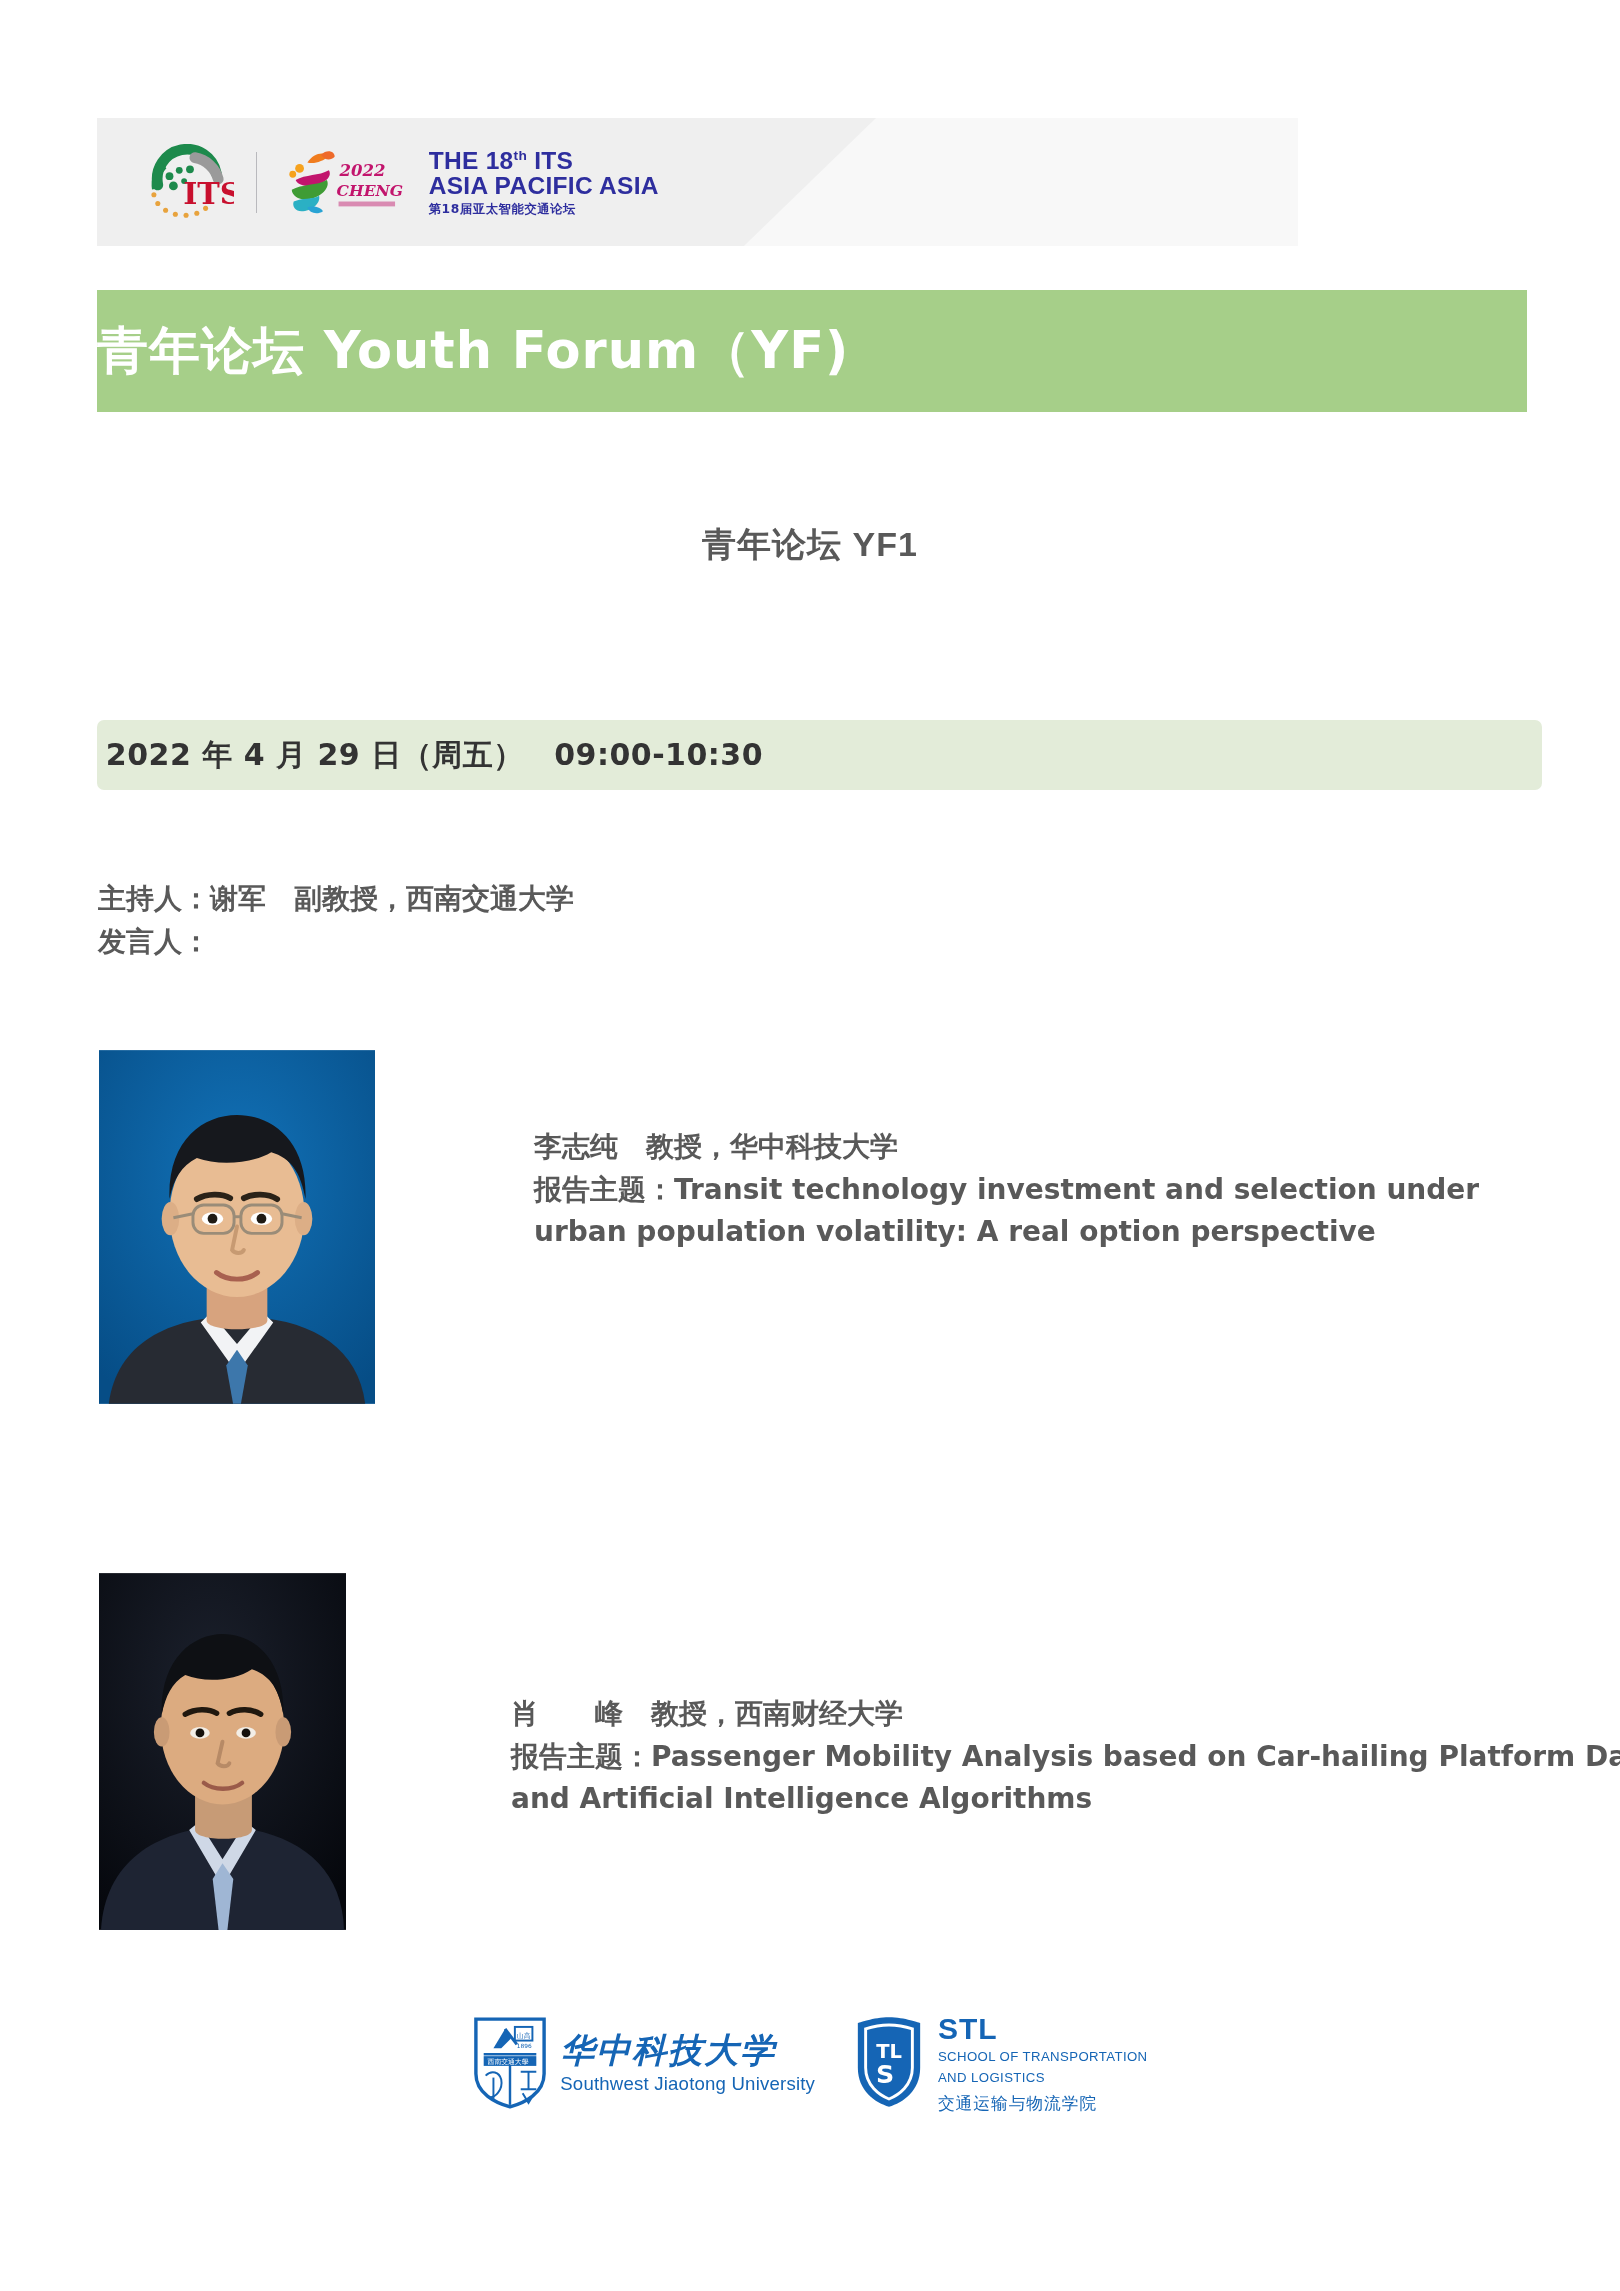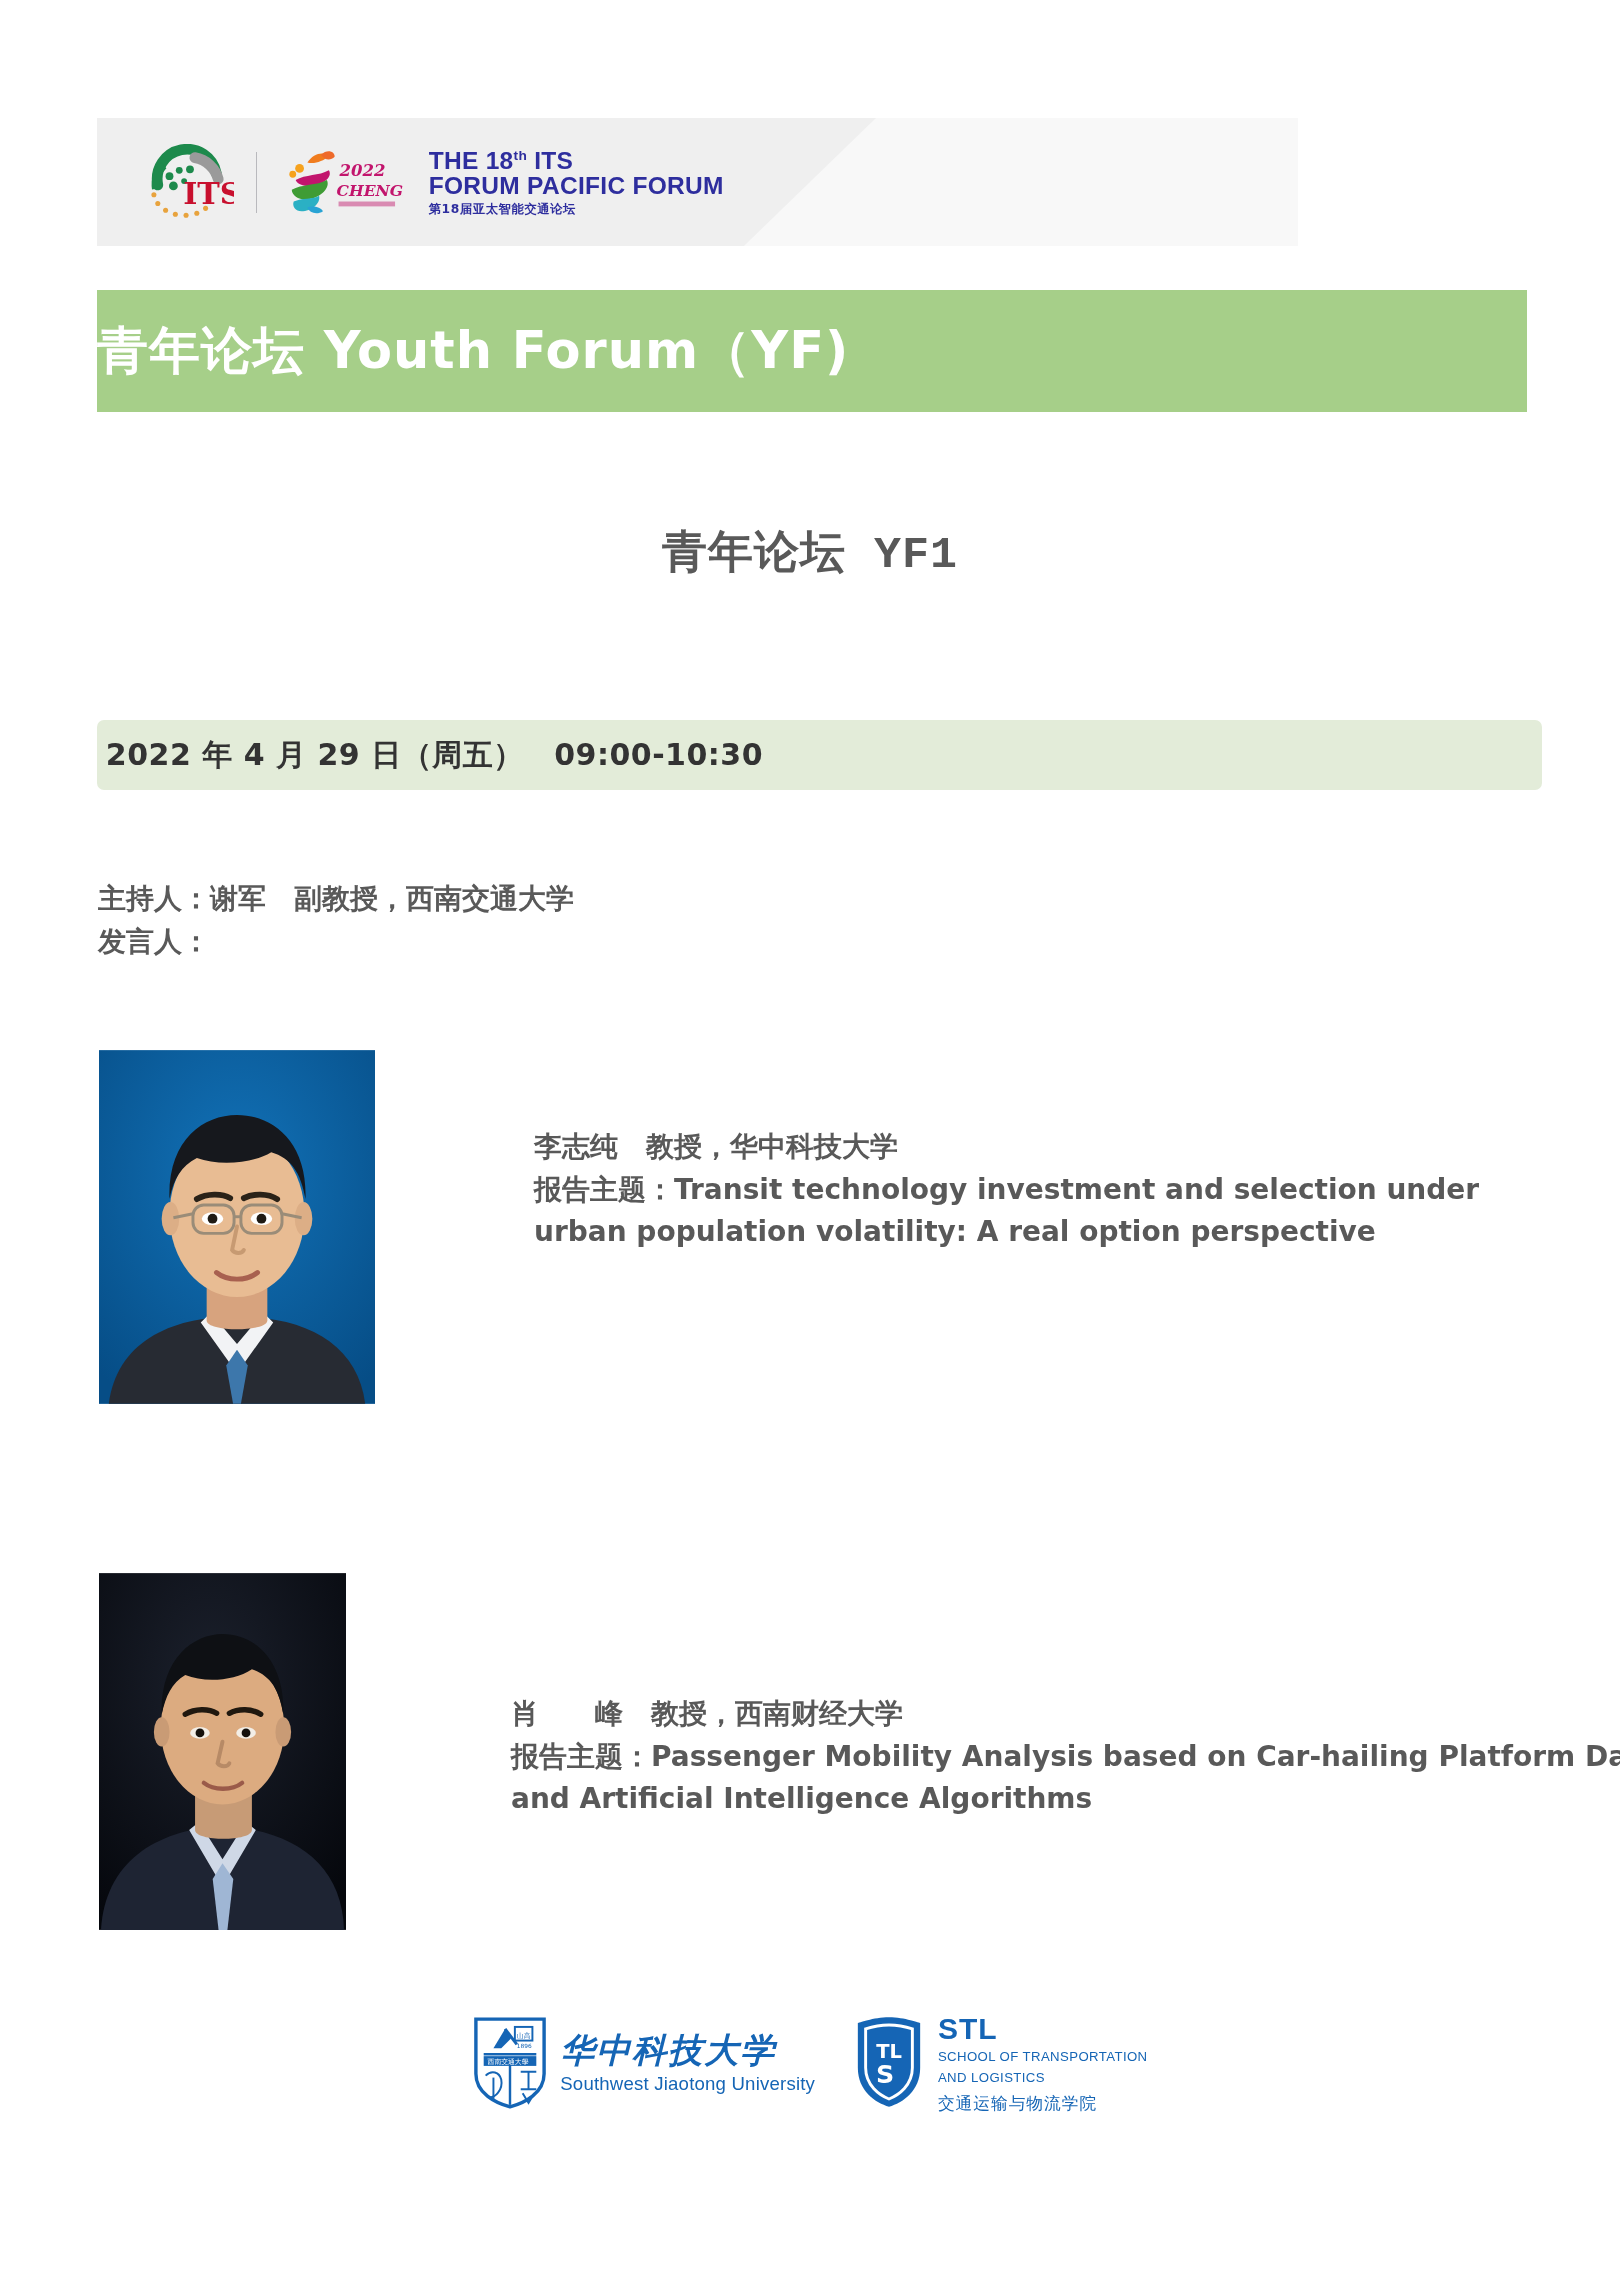--- a/index.html
+++ b/index.html
@@ -280,7 +280,7 @@
 
     <div class="forum-title-block">
       <div class="forum-title-en"><span>THE 18</span><sup>th</sup><span> ITS</span></div>
-      <div class="forum-title-en">FORUM PACIFIC FORUM</div>
+      <div class="forum-title-en">ASIA PACIFIC ASIA</div>
       <div class="forum-title-cn">第18届亚太智能交通论坛</div>
     </div>
   </div>

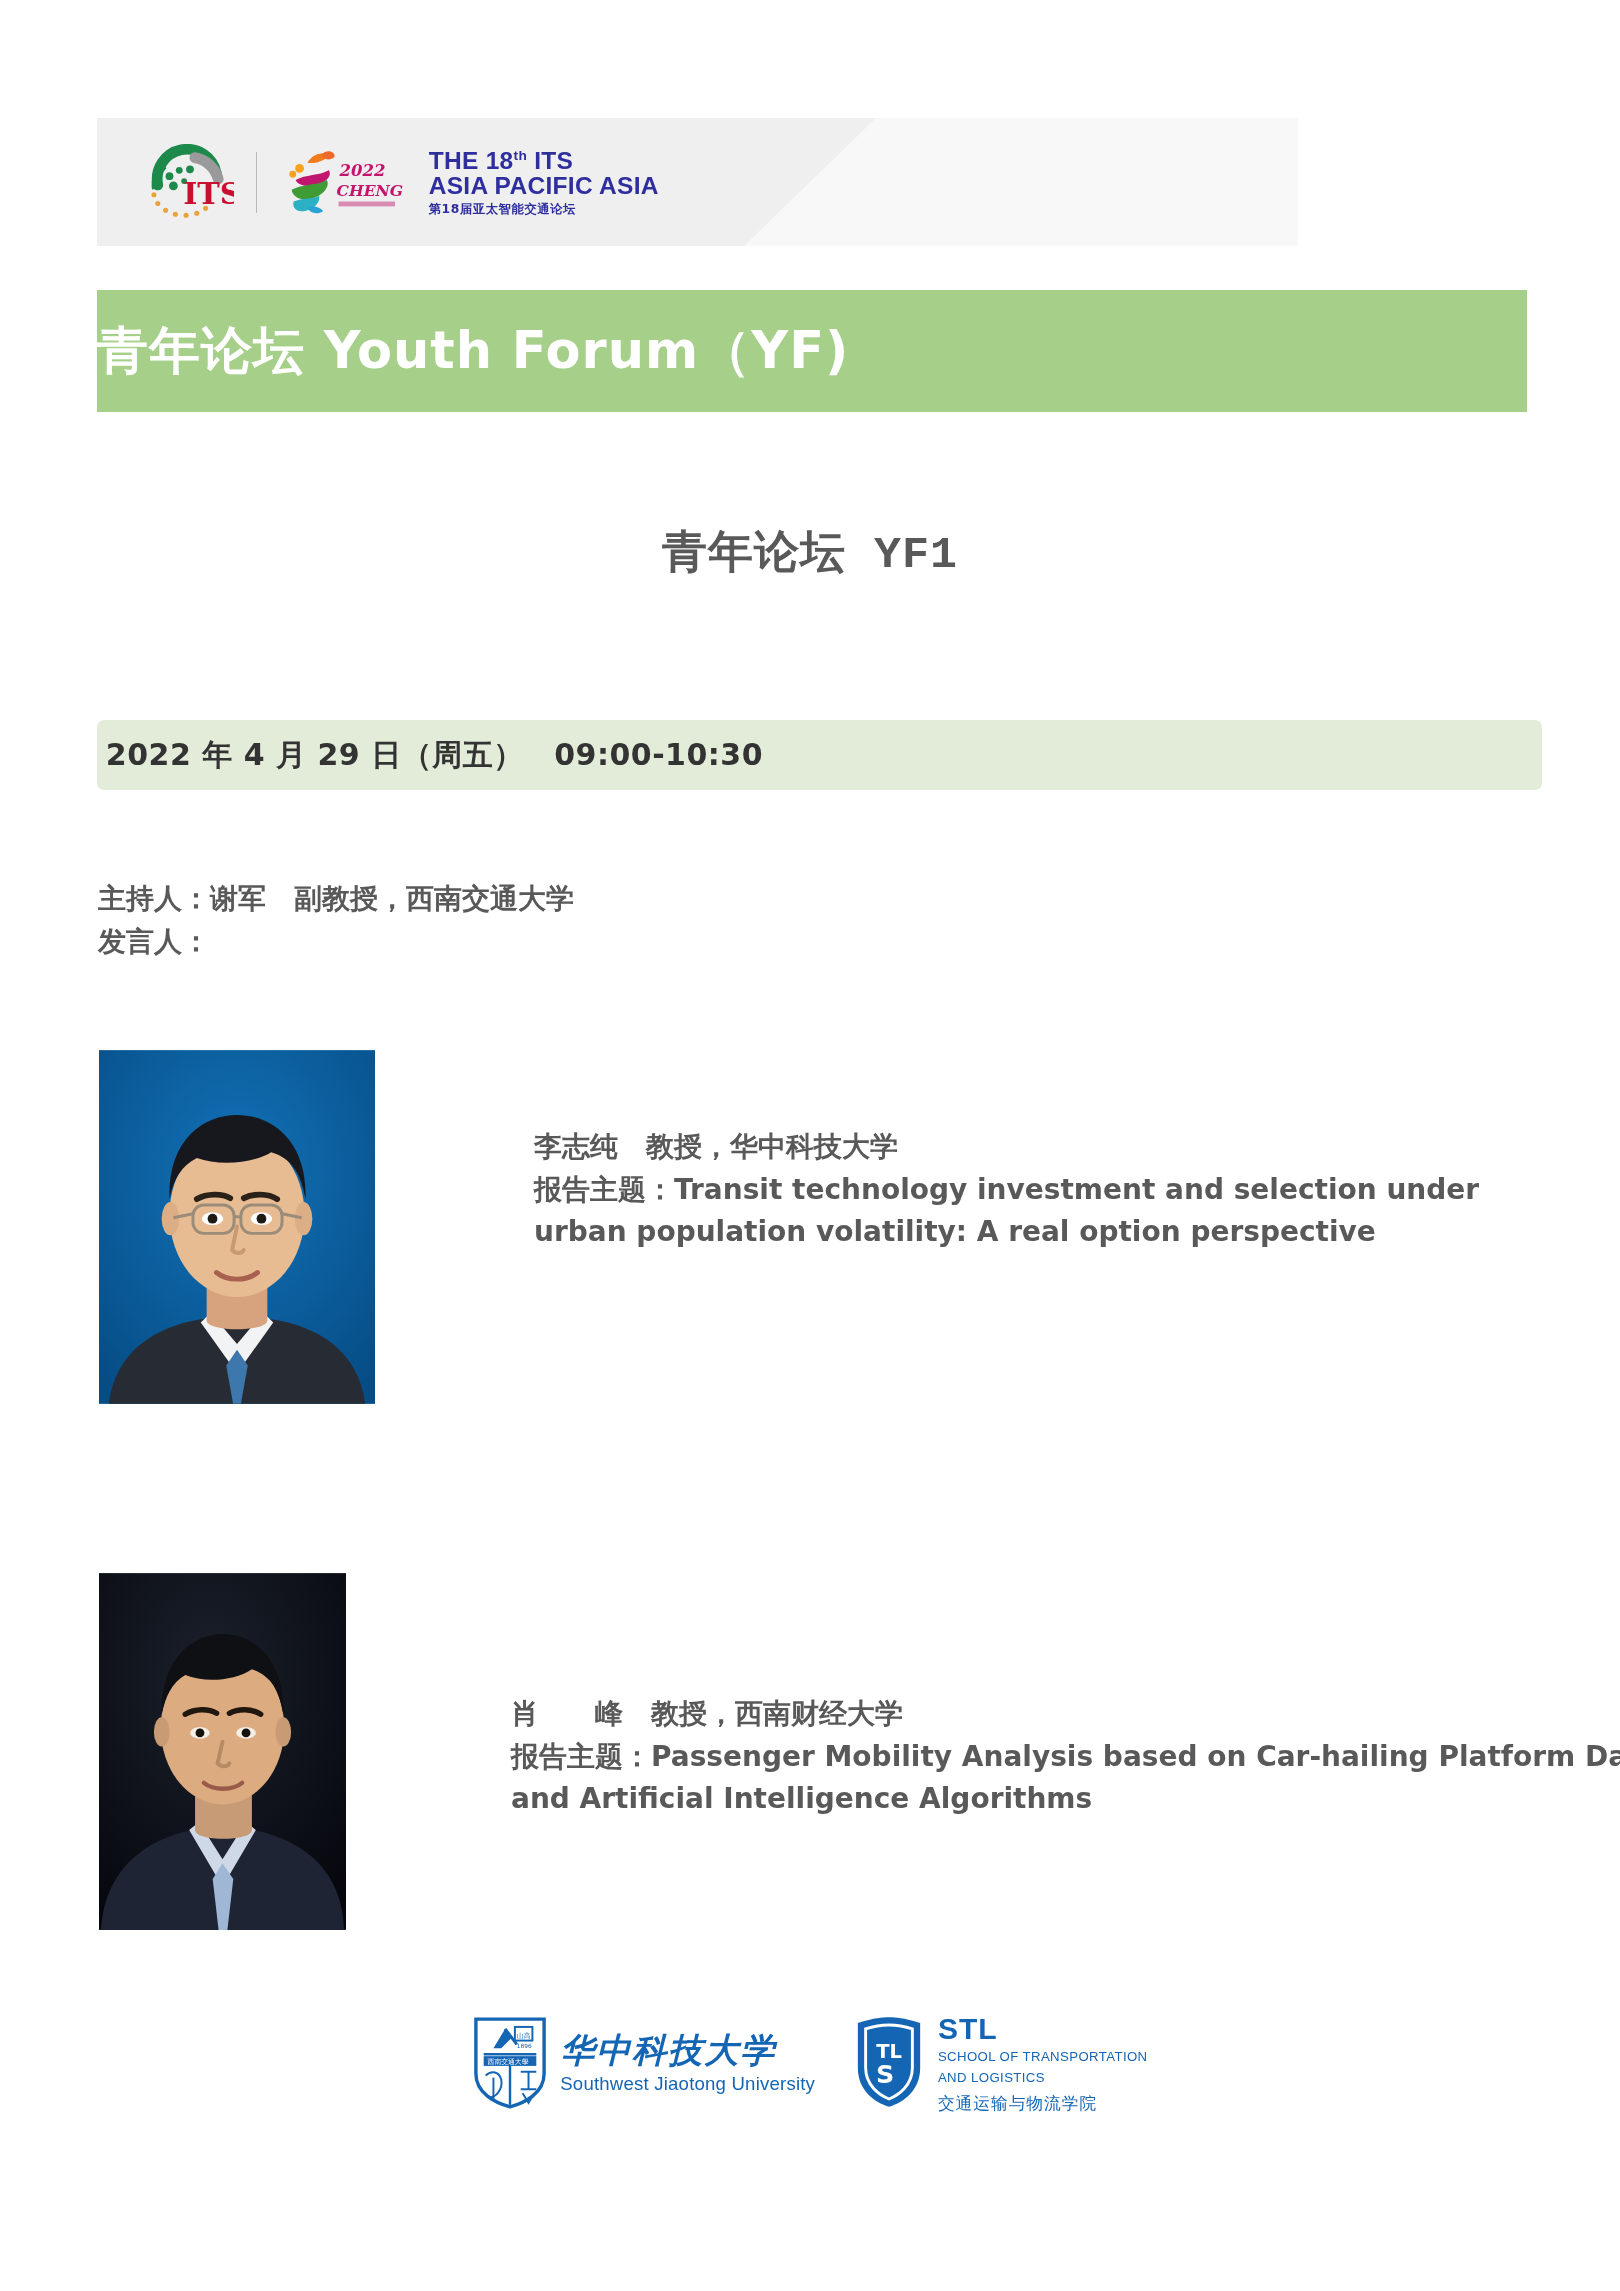--- a/index.html
+++ b/index.html
@@ -92,10 +92,10 @@
     width: 1620px;
     text-align: center;
     color: #595959;
-    font-size: 45px;
+    font-size: 34px;
     font-weight: bold;
     letter-spacing: 1px;
-    font-family: Liberation Mono, monospace;
+    font-family: Liberation Sans, sans-serif;
   }
 
   

